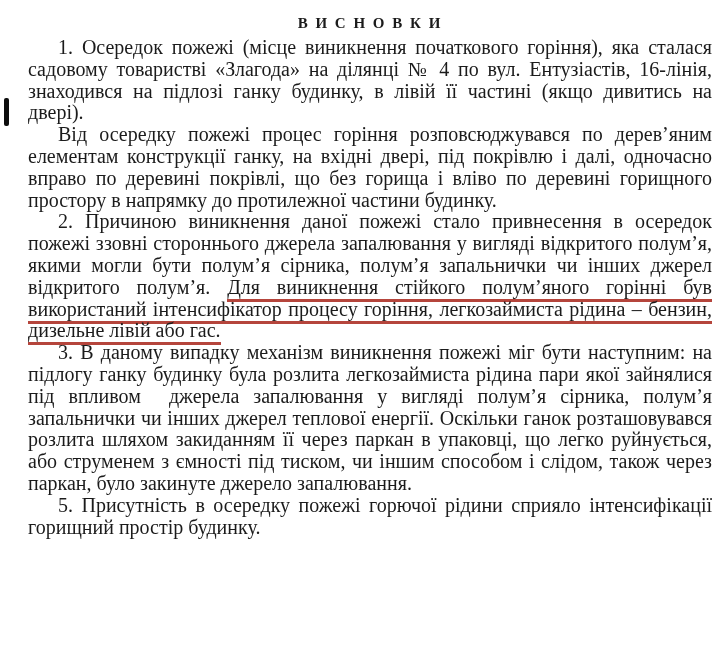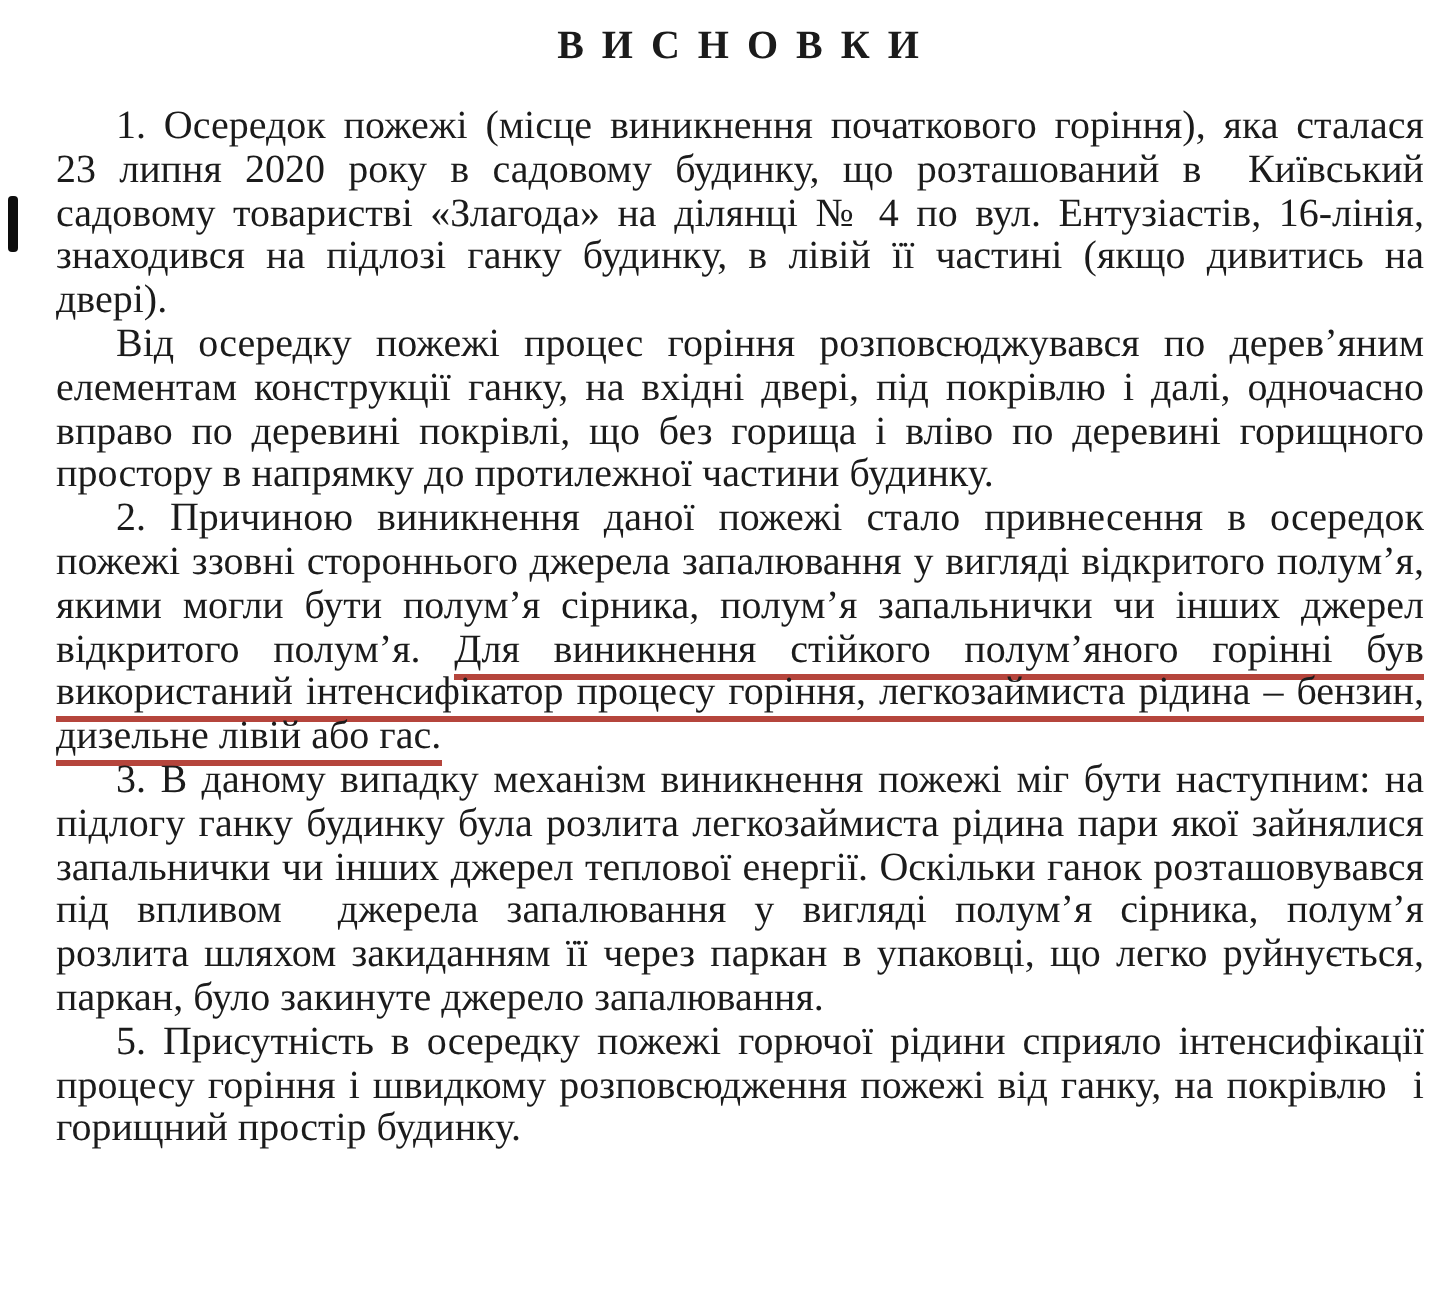--- a/index.html
+++ b/index.html
@@ -23,10 +23,10 @@
   .doc-title{
     text-align:center;
     font-weight:bold;
-    font-size:20px;
+    font-size:15px;
     letter-spacing:2px;
     line-height:26px;
-    margin-bottom:17px;
+    margin-bottom:1px;
     color:var(--ink);
   }
   .doc-body{width:100%;}

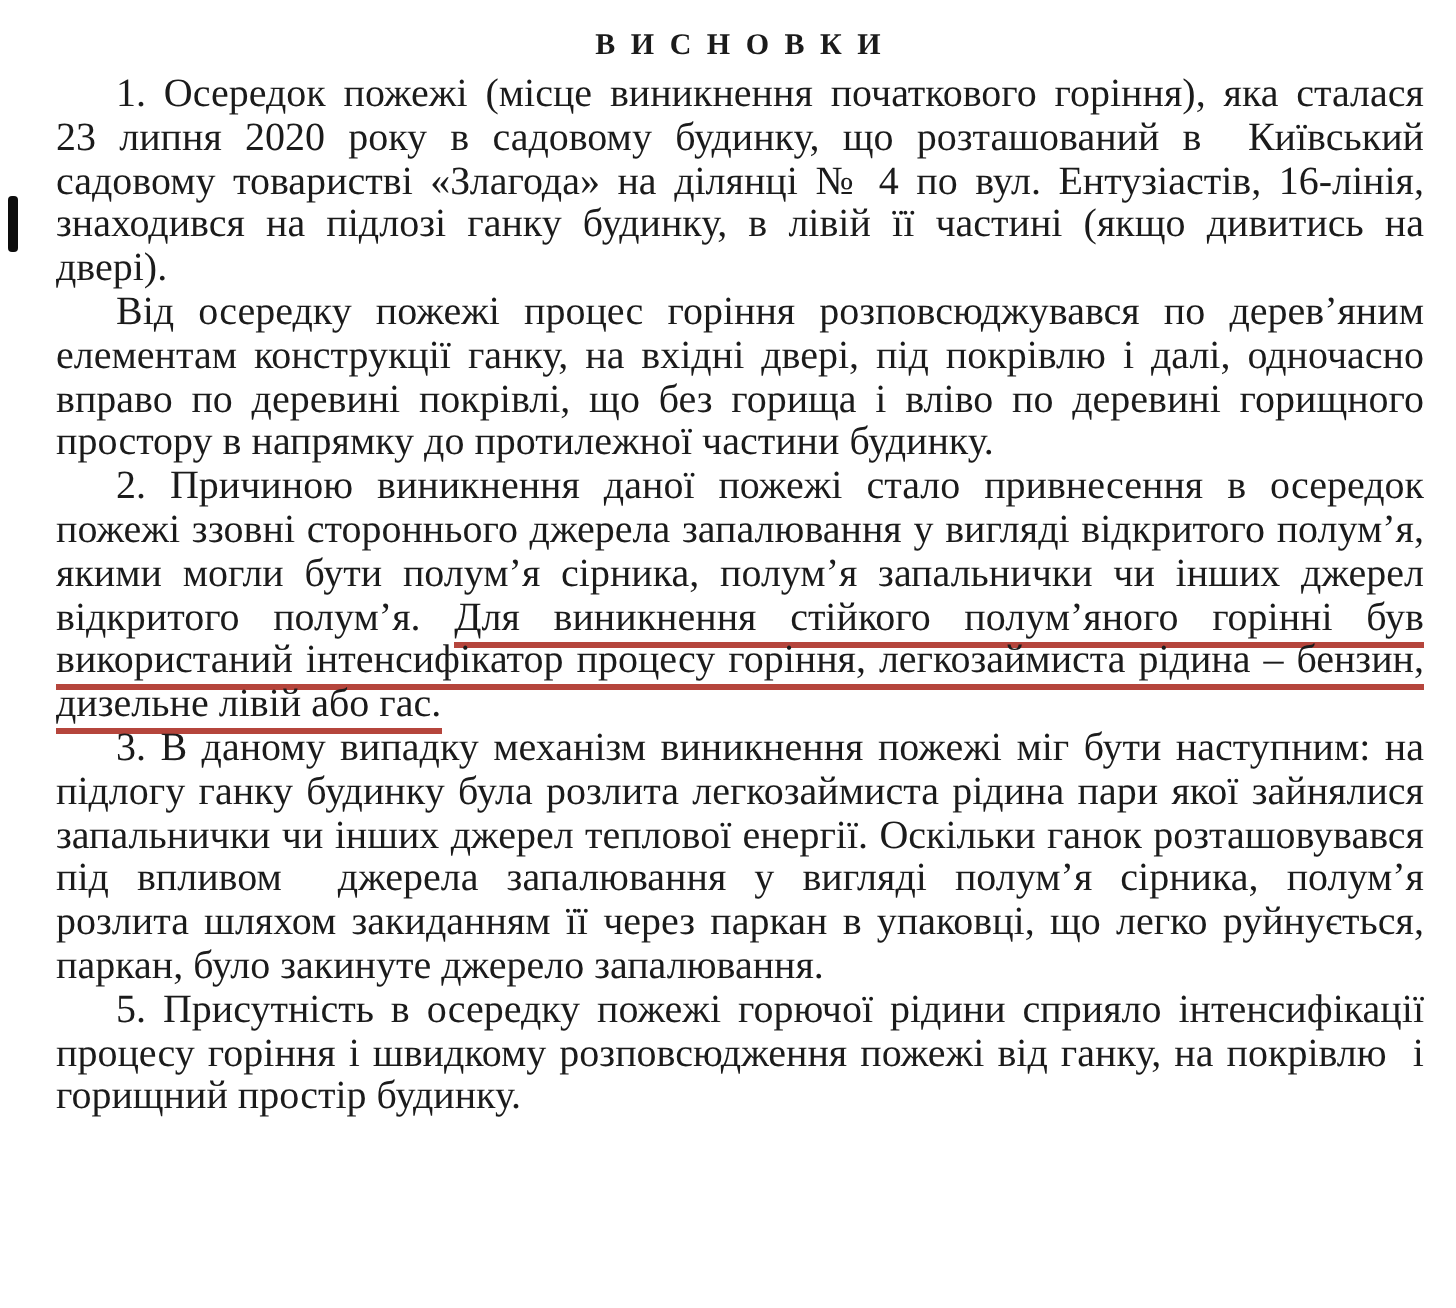--- a/index.html
+++ b/index.html
@@ -64,7 +64,6 @@
   <div class="doc-title">В И С Н О В К И</div>
   <div class="doc-body" id="doc-body">
       <div class="line indent"><span>1. Осередок пожежі (місце виникнення початкового горіння), яка сталася</span></div>
-      <div class="line"><span>23 липня 2020 року в садовому будинку, що розташований в &nbsp;Київський</span></div>
       <div class="line"><span>садовому товаристві «Злагода» на ділянці № 4 по вул. Ентузіастів, 16-лінія,</span></div>
       <div class="line"><span>знаходився на підлозі ганку будинку, в лівій її частині (якщо дивитись на</span></div>
       <div class="line last"><span>двері).</span></div>

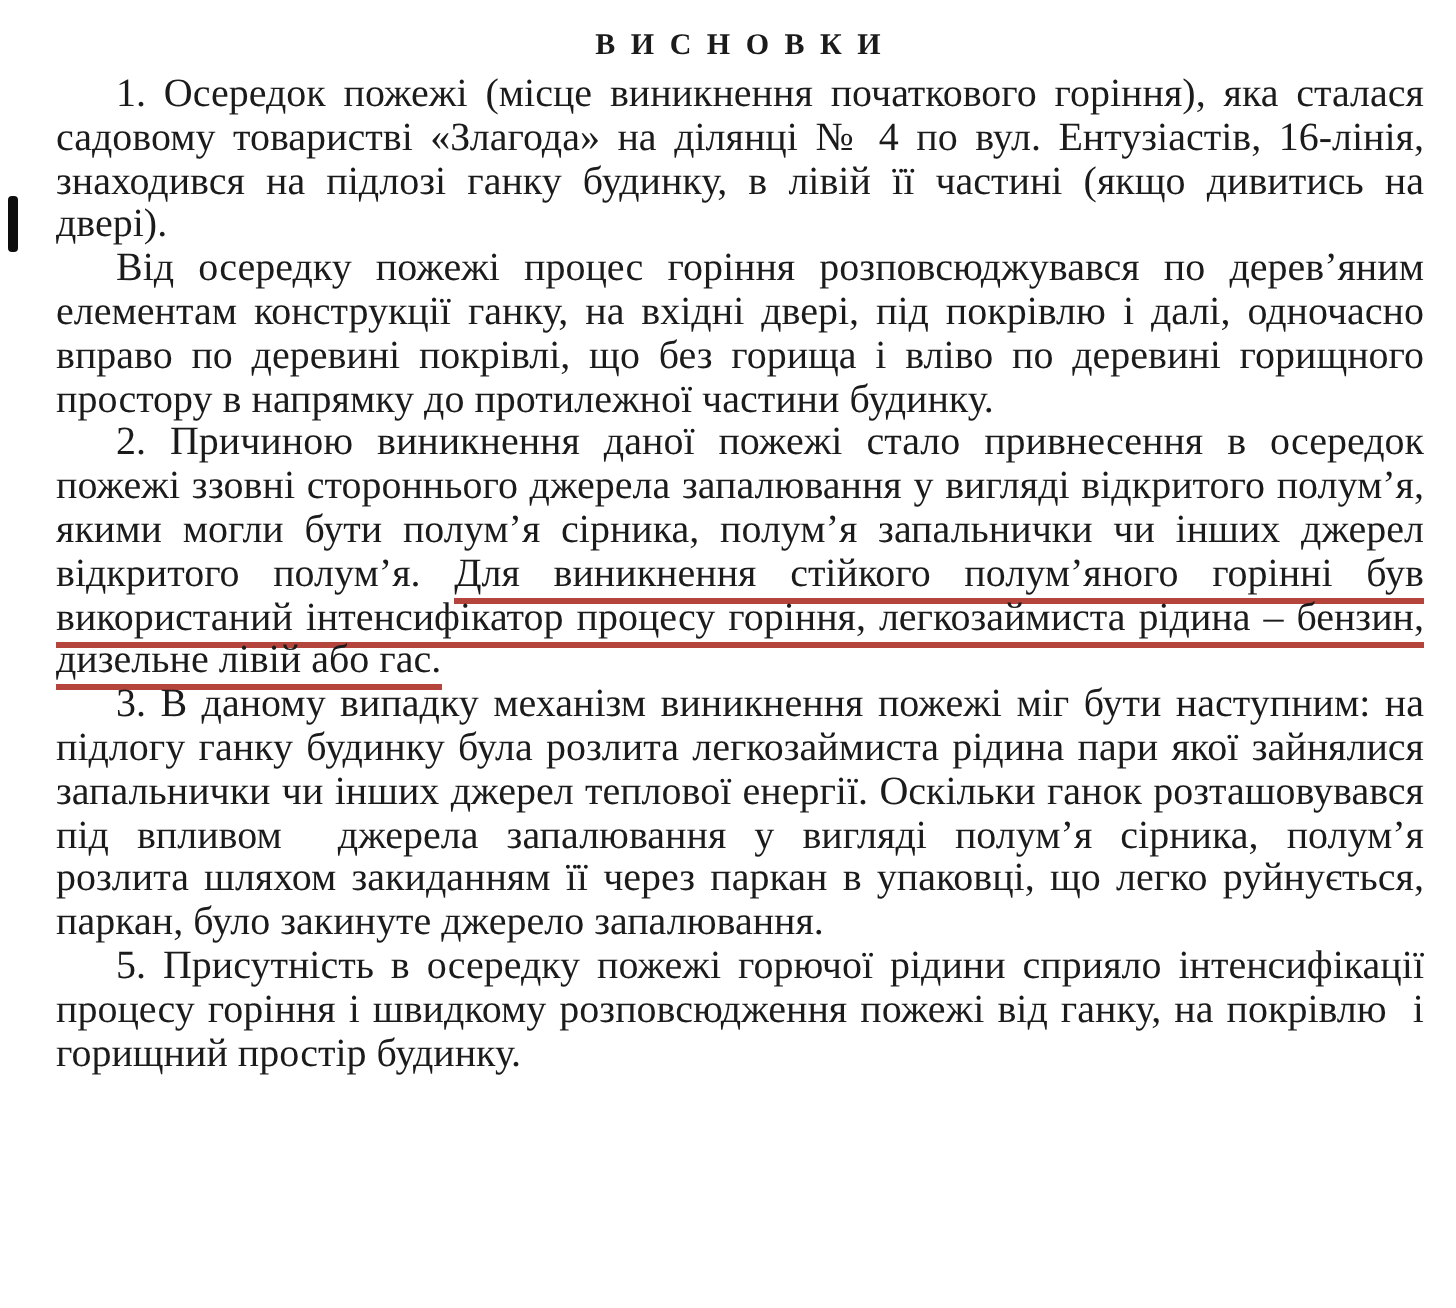--- a/index.html
+++ b/index.html
@@ -79,8 +79,8 @@
       <div class="line last"><span class="u-red">дизельне лівій або гас.</span></div>
       <div class="line indent"><span>3. В даному випадку механізм виникнення пожежі міг бути наступним: на</span></div>
       <div class="line"><span>підлогу ганку будинку була розлита легкозаймиста рідина пари якої зайнялися</span></div>
+      <div class="line"><span>під впливом &nbsp;джерела запалювання у вигляді полум’я сірника, полум’я</span></div>
       <div class="line"><span>запальнички чи інших джерел теплової енергії. Оскільки ганок розташовувався</span></div>
-      <div class="line"><span>під впливом &nbsp;джерела запалювання у вигляді полум’я сірника, полум’я</span></div>
       <div class="line"><span>розлита шляхом закиданням її через паркан в упаковці, що легко руйнується,</span></div>
       <div class="line last"><span>паркан, було закинуте джерело запалювання.</span></div>
       <div class="line indent"><span>5. Присутність в осередку пожежі горючої рідини сприяло інтенсифікації</span></div>

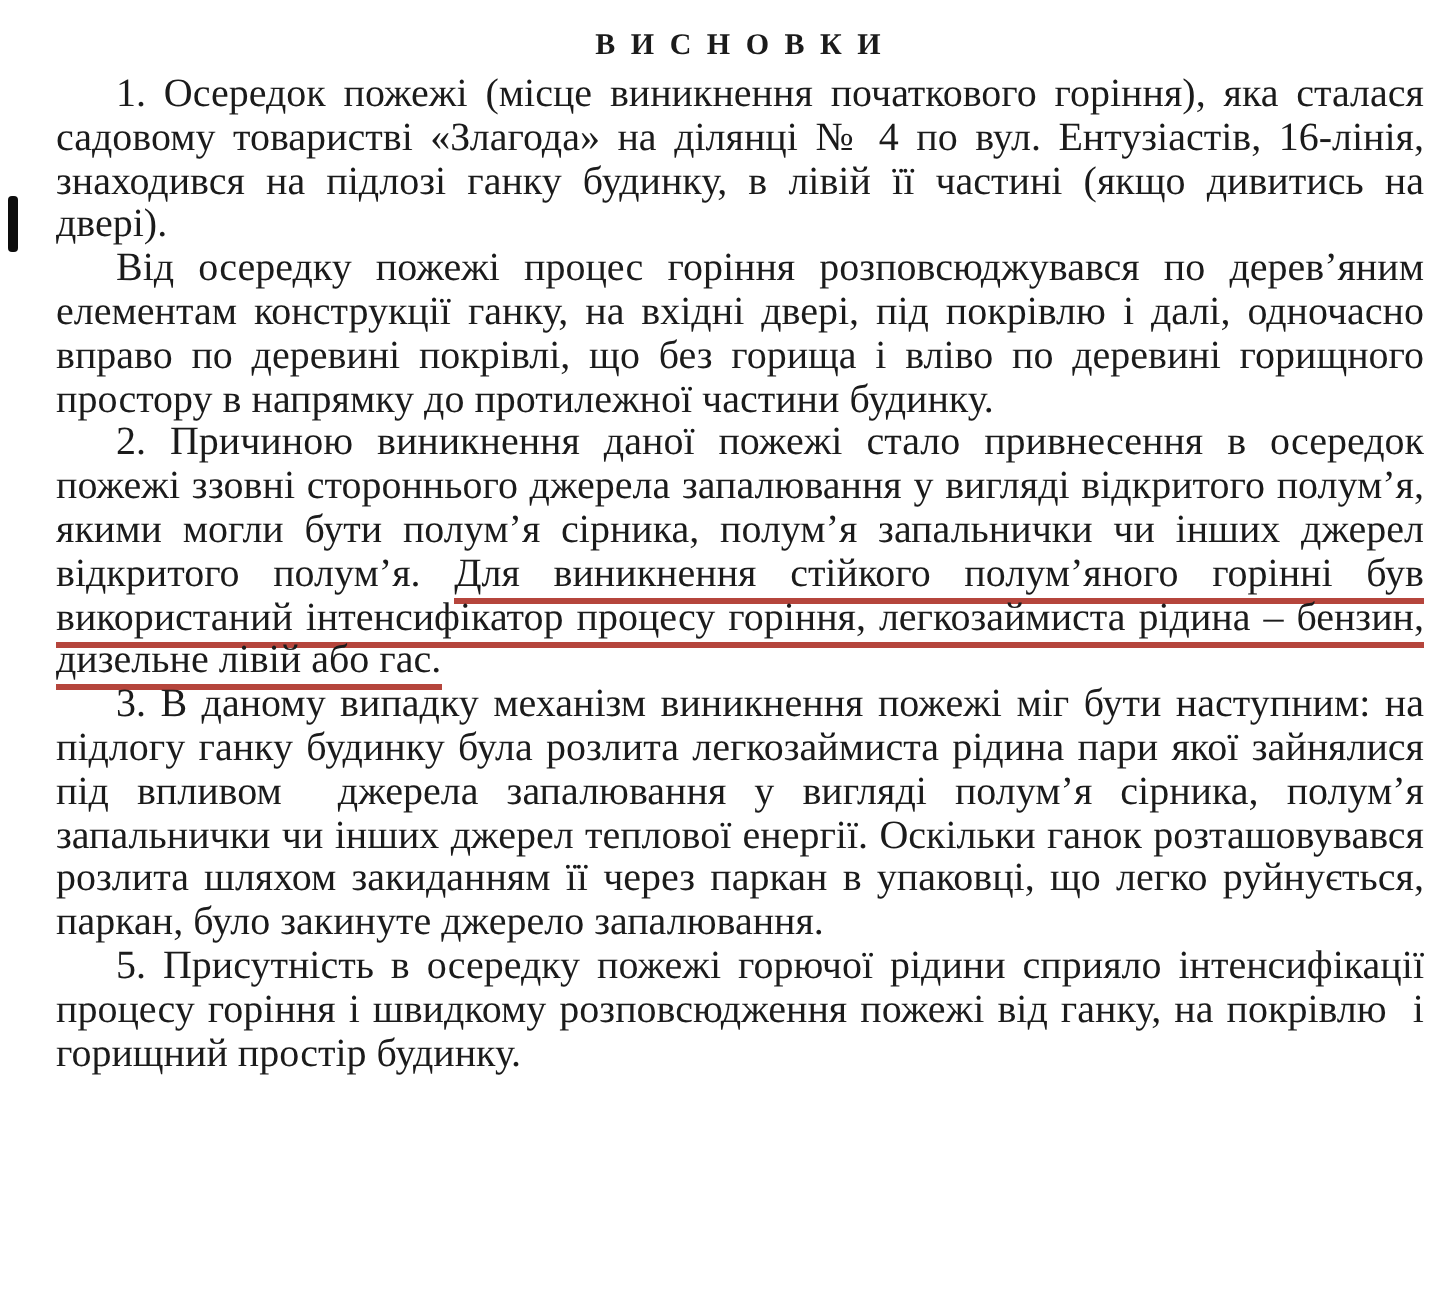--- a/index.html
+++ b/index.html
@@ -82,6 +82,7 @@
       <div class="line"><span>під впливом &nbsp;джерела запалювання у вигляді полум’я сірника, полум’я</span></div>
       <div class="line"><span>запальнички чи інших джерел теплової енергії. Оскільки ганок розташовувався</span></div>
       <div class="line"><span>розлита шляхом закиданням її через паркан в упаковці, що легко руйнується,</span></div>
+      <div class="line"><span>або струменем з ємності під тиском, чи іншим способом і слідом, також через</span></div>
       <div class="line last"><span>паркан, було закинуте джерело запалювання.</span></div>
       <div class="line indent"><span>5. Присутність в осередку пожежі горючої рідини сприяло інтенсифікації</span></div>
       <div class="line"><span>процесу горіння і швидкому розповсюдження пожежі від ганку, на покрівлю &nbsp;і</span></div>

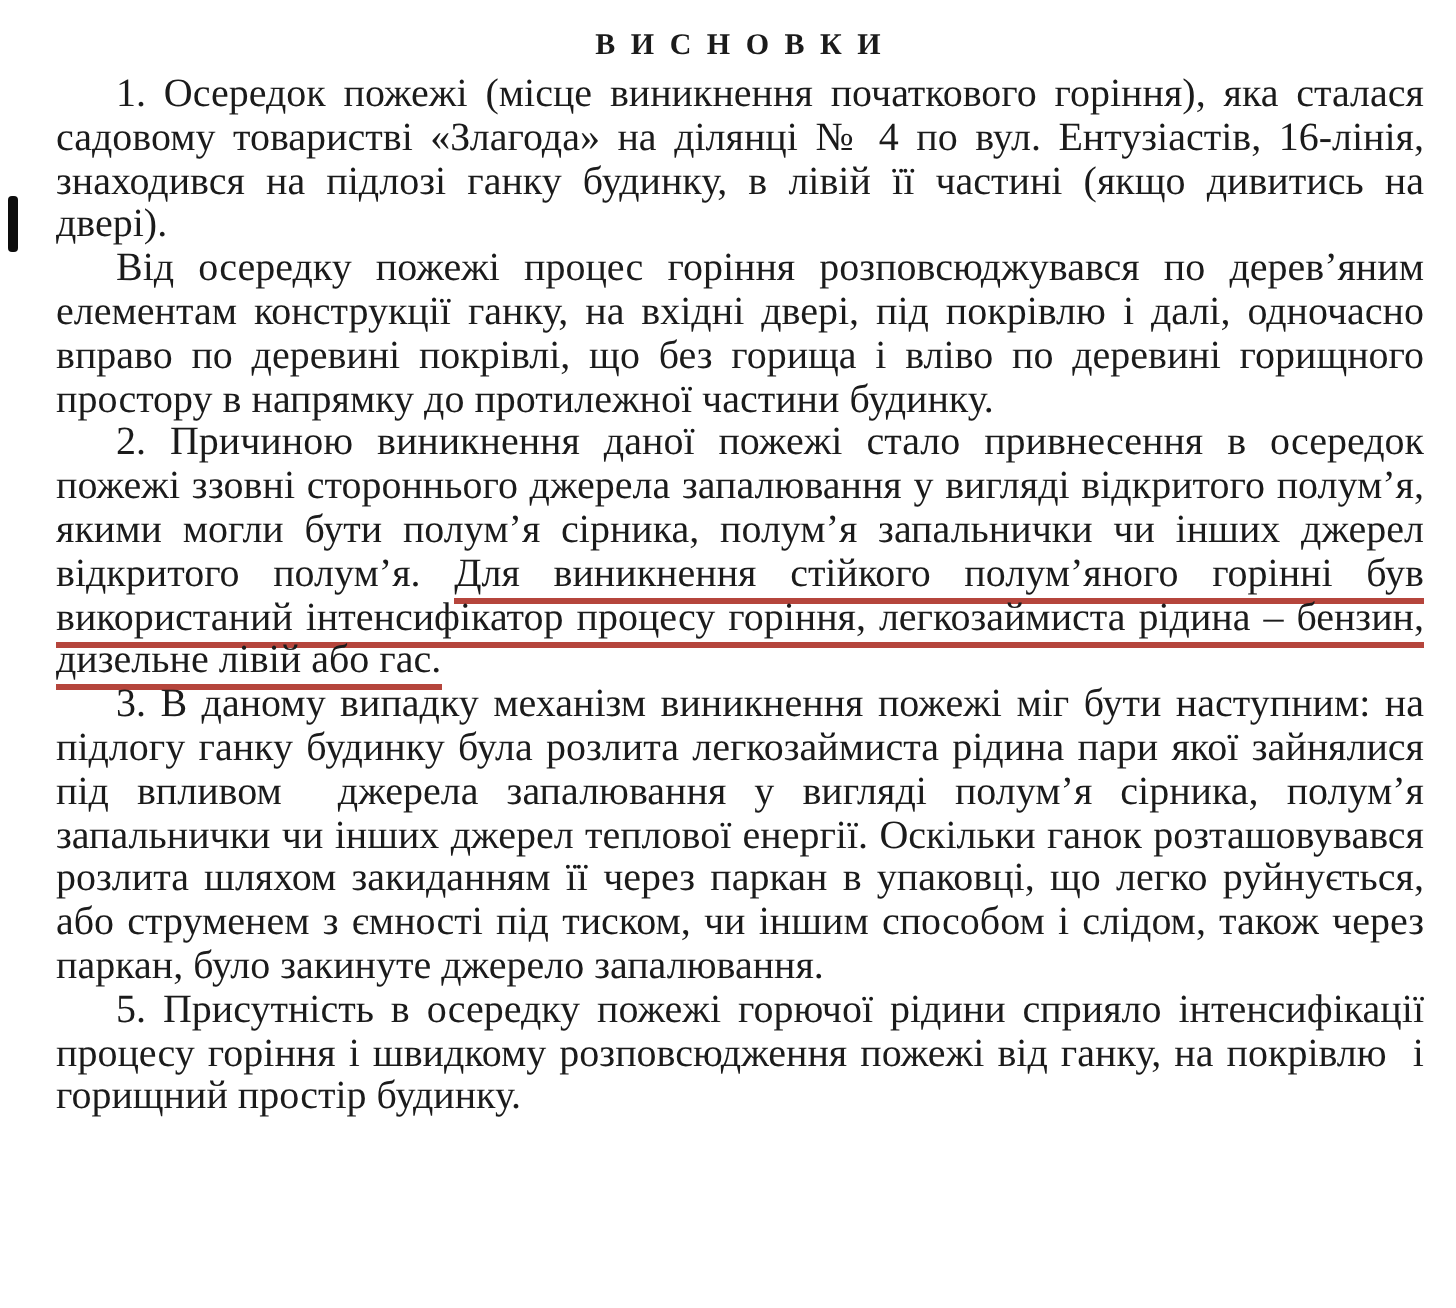--- a/index.html
+++ b/index.html
@@ -85,7 +85,6 @@
       <div class="line"><span>або струменем з ємності під тиском, чи іншим способом і слідом, також через</span></div>
       <div class="line last"><span>паркан, було закинуте джерело запалювання.</span></div>
       <div class="line indent"><span>5. Присутність в осередку пожежі горючої рідини сприяло інтенсифікації</span></div>
-      <div class="line"><span>процесу горіння і швидкому розповсюдження пожежі від ганку, на покрівлю &nbsp;і</span></div>
       <div class="line last"><span>горищний простір будинку.</span></div>
     </div>
 </div>

